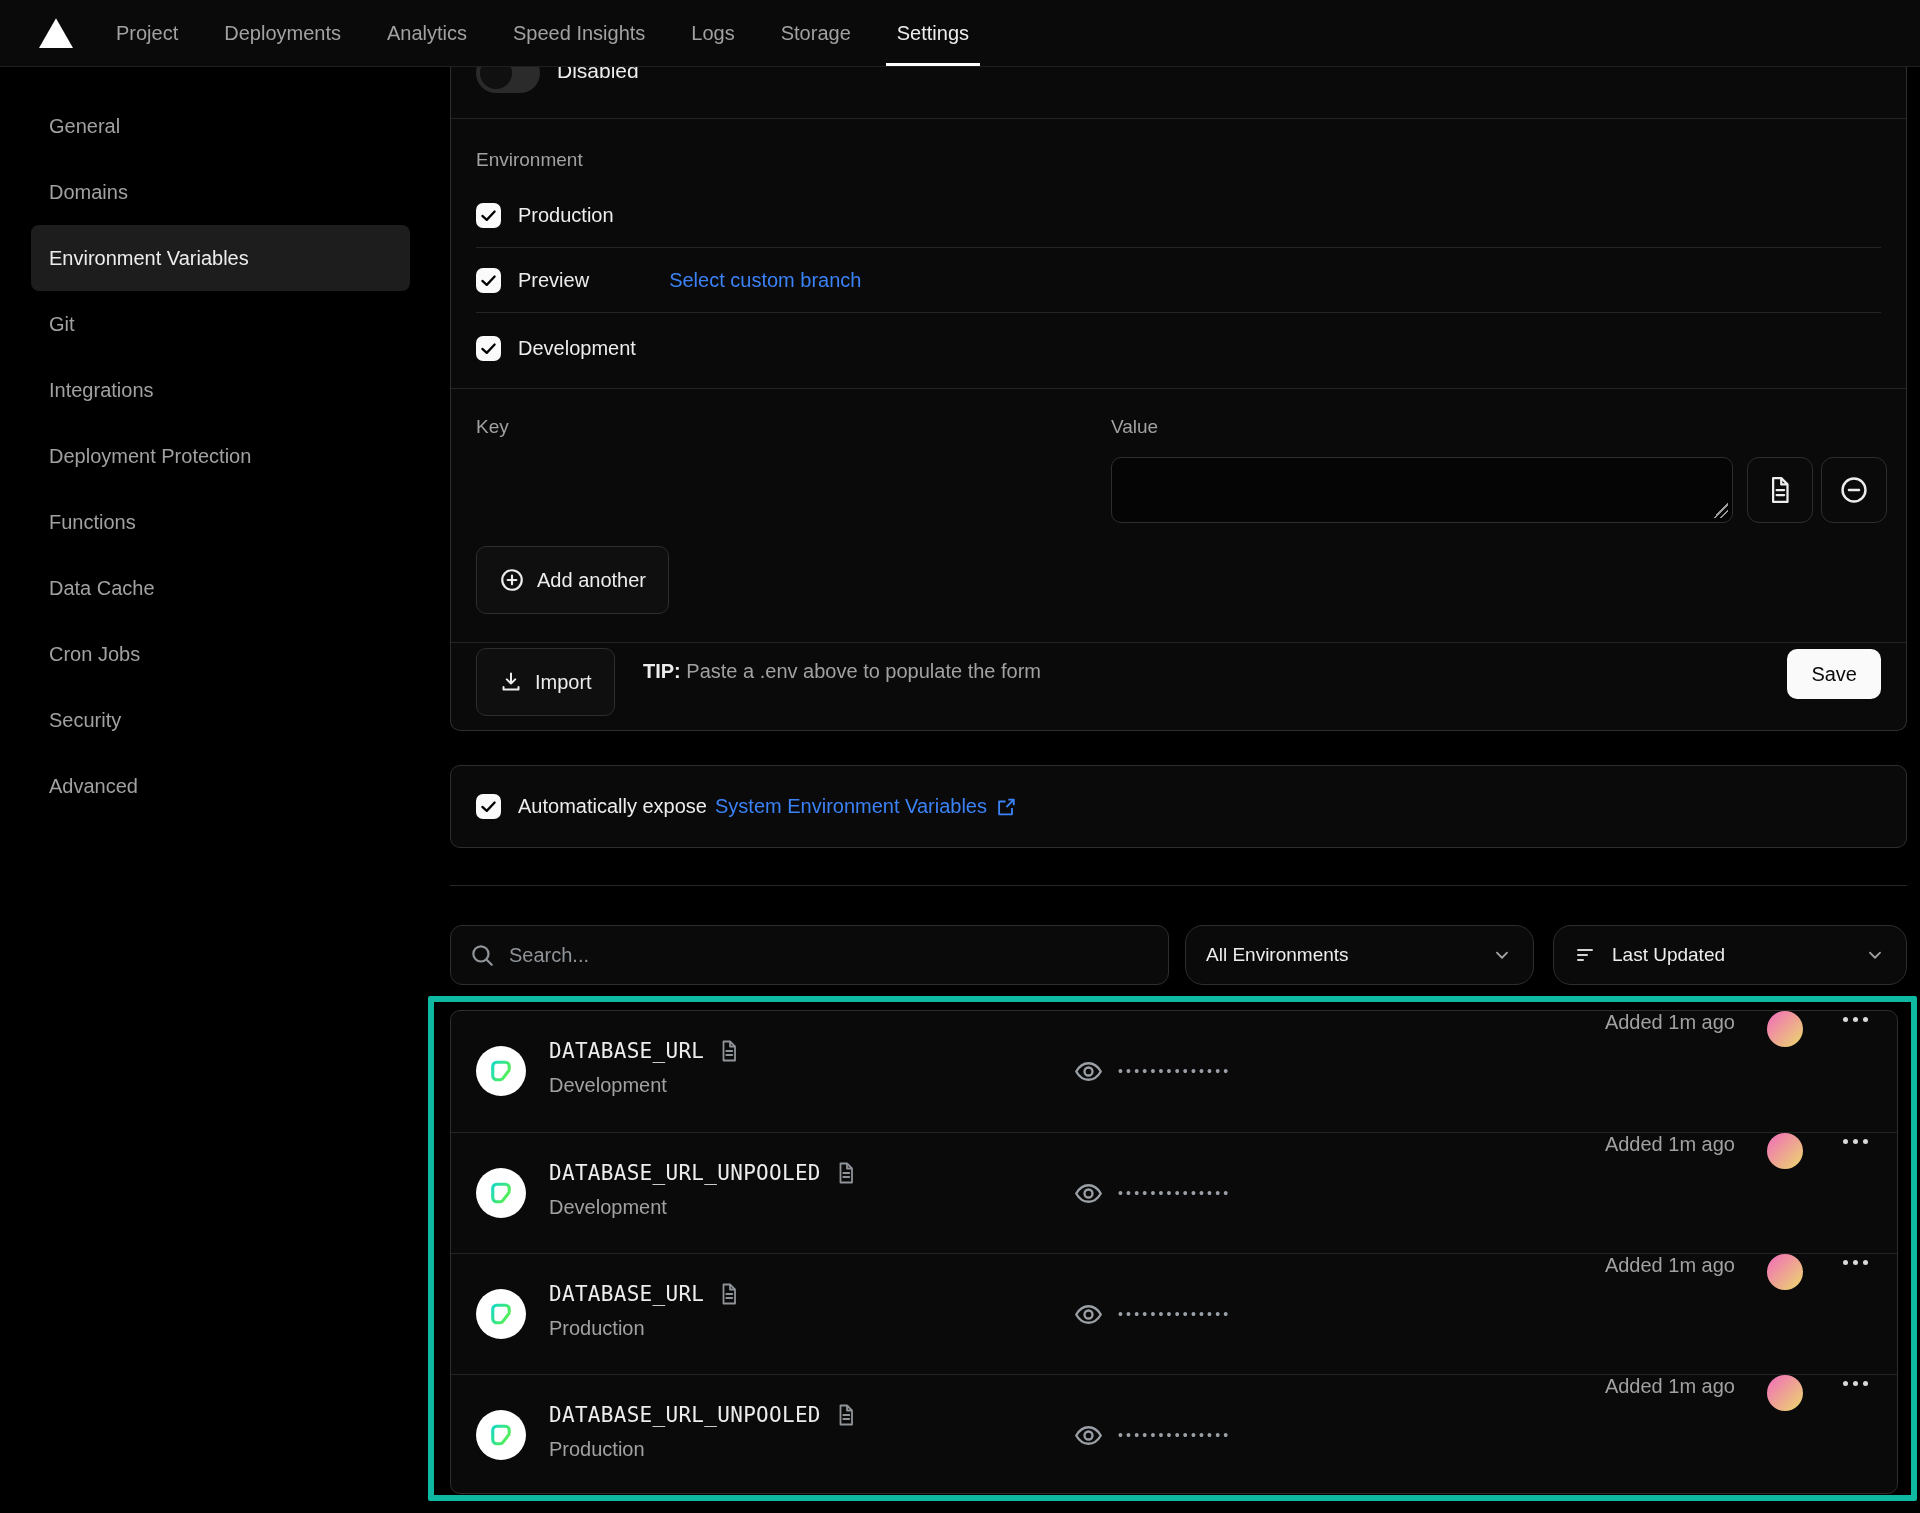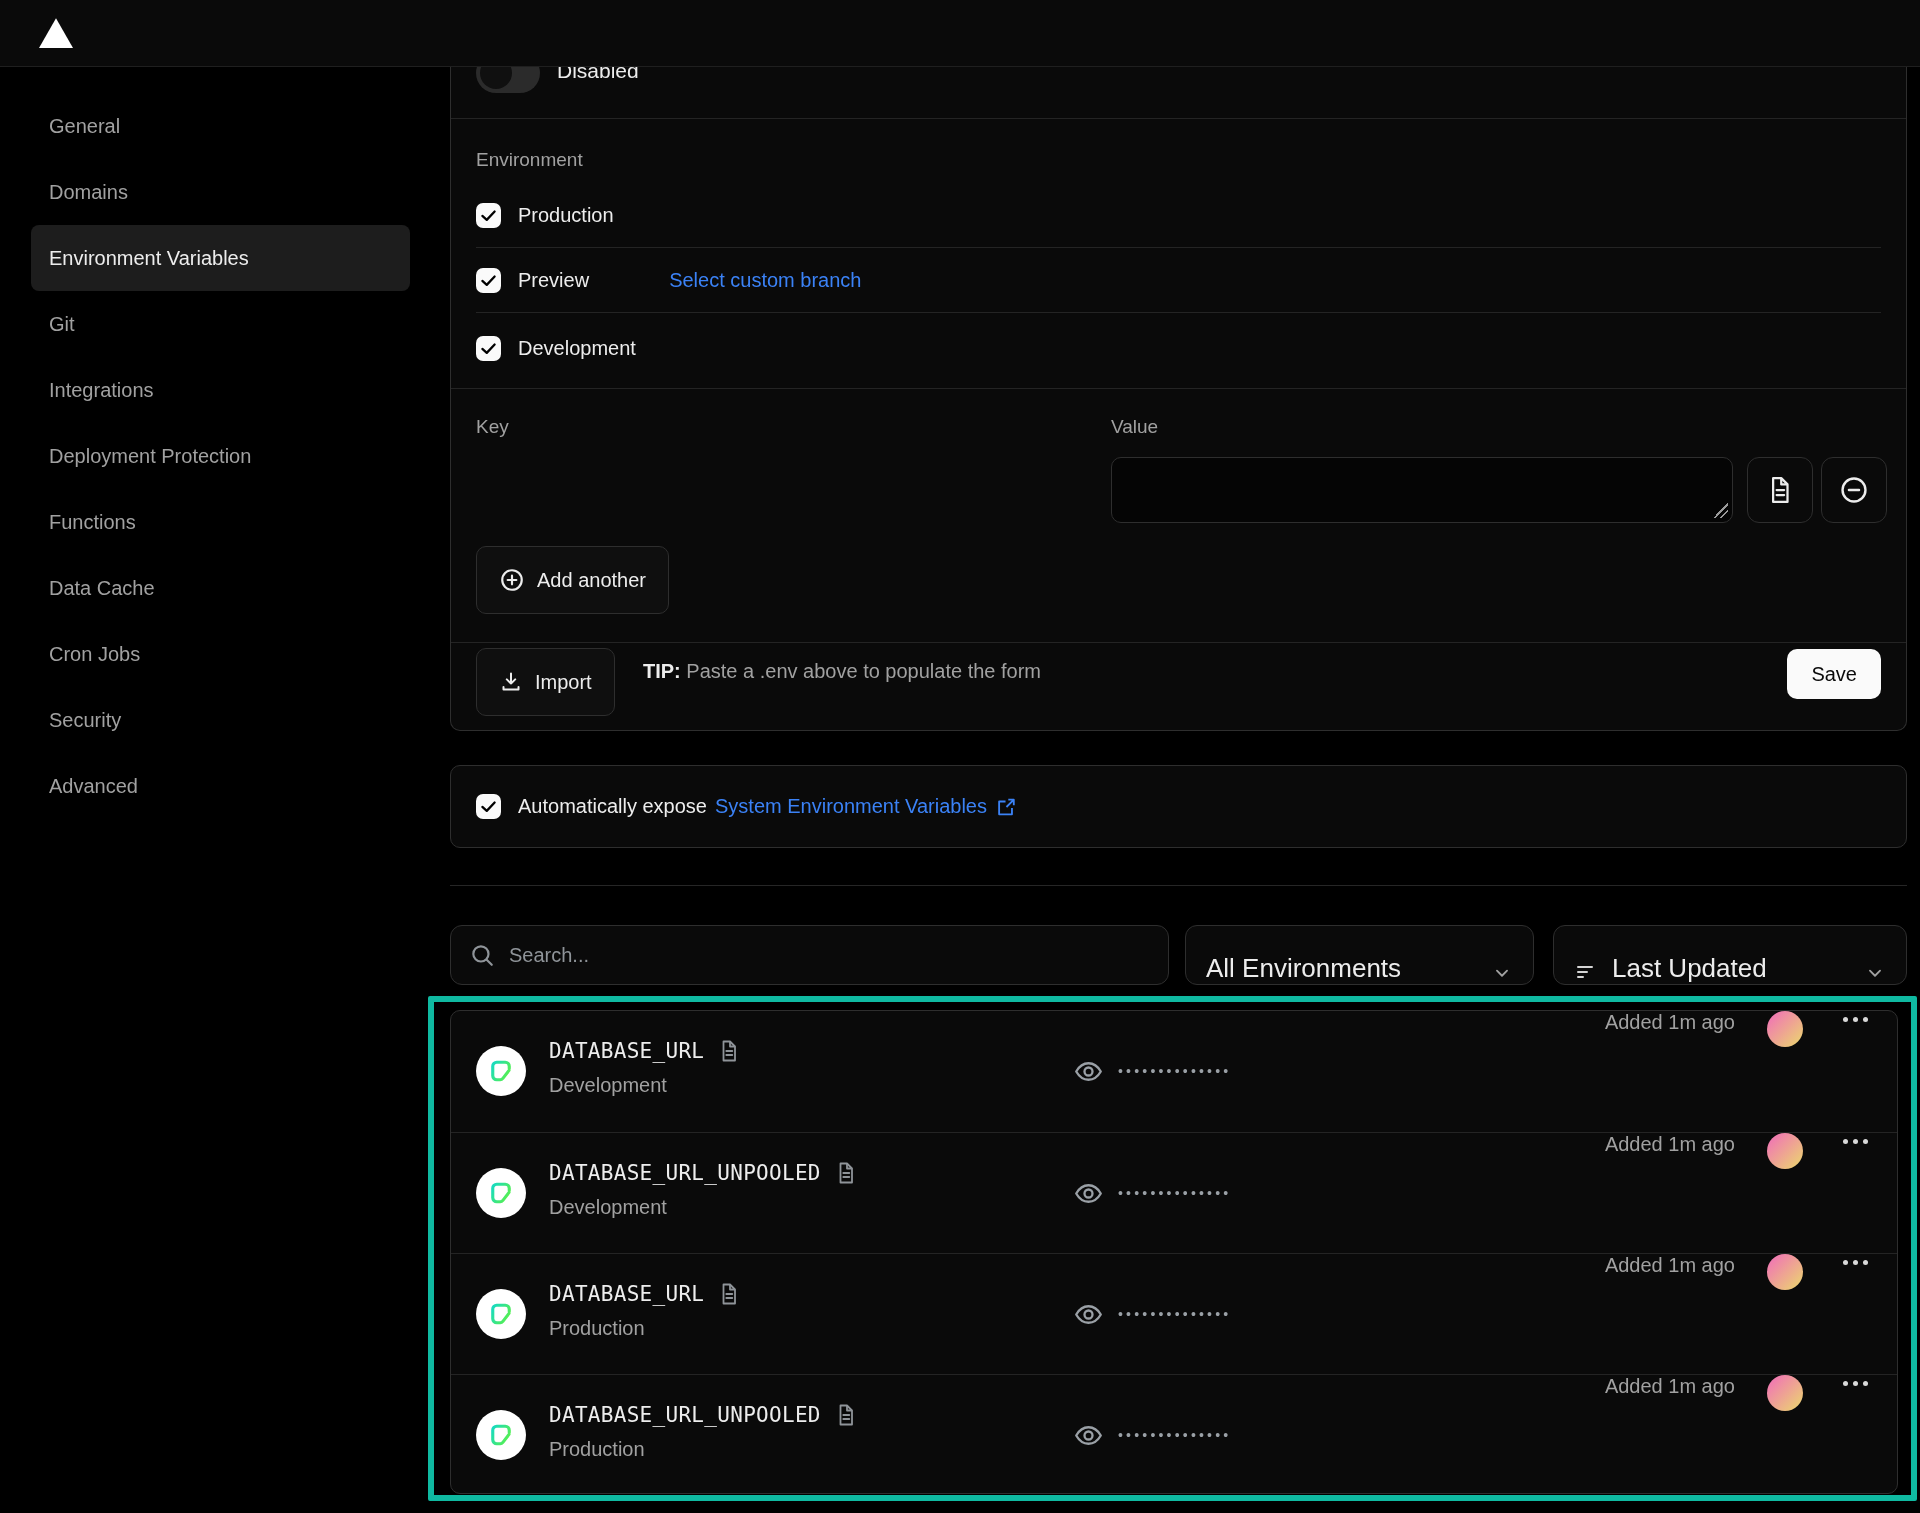--- a/index.html
+++ b/index.html
@@ -152,6 +152,29 @@
           <path d="M12 0 L24 21 H0 Z" fill="#fff"></path>
         </svg>
     </span>
+    <ul>
+      <li>
+          <span>Project</span>
+        </li>
+      <li>
+          <span>Deployments</span>
+        </li>
+      <li>
+          <span>Analytics</span>
+        </li>
+      <li>
+          <span>Speed Insights</span>
+        </li>
+      <li>
+          <span>Logs</span>
+        </li>
+      <li>
+          <span>Storage</span>
+        </li>
+      <li class="active">
+          <span>Settings</span>
+        </li>
+    </ul>
   </nav>
 
   <aside class="sidebar">

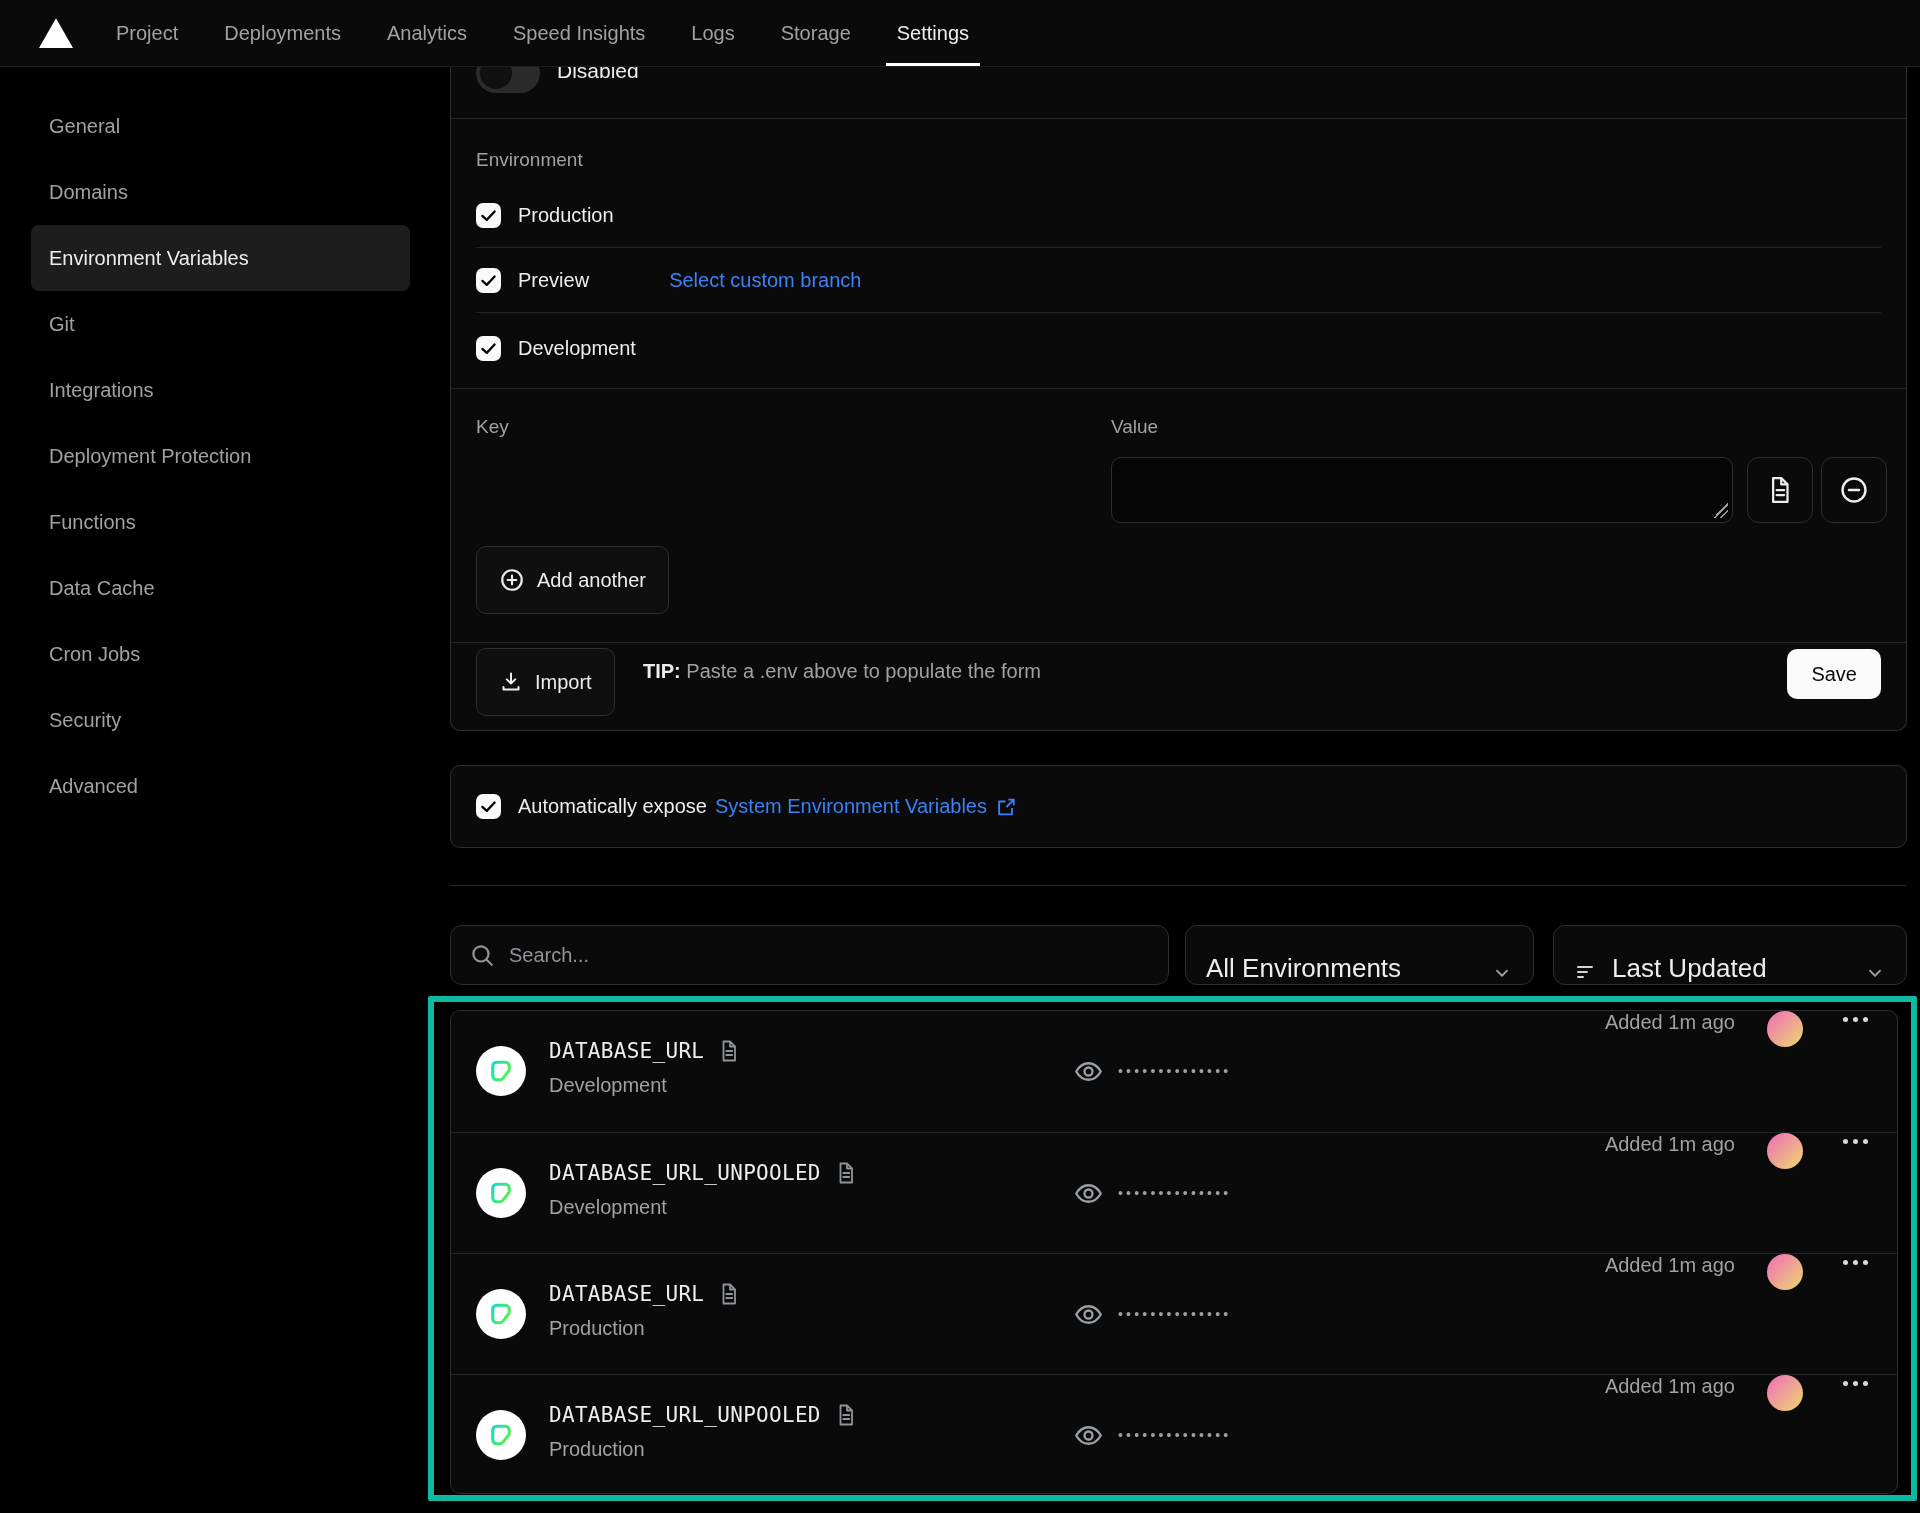--- a/index.html
+++ b/index.html
@@ -87,8 +87,8 @@
     color:#ededed; font-size:20px; font-family:inherit; }
   .search-box input::placeholder { color:#8f9499; }
   .select { position:absolute; height:60px; background:#0a0a0a; border:1px solid #2e2e2e;
-    border-radius:12px; display:flex; align-items:flex-end; padding:0 20px; gap:14px;
-    color:#ededed; font-size:26px; cursor:pointer; }
+    border-radius:18px; display:flex; align-items:center; padding:0 20px; gap:14px;
+    color:#ededed; font-size:19px; cursor:pointer; }
   .select .grow { flex:1; }
   .sel-env { left:735px; width:349px; }
   .sel-sort { left:1103px; width:354px; }

